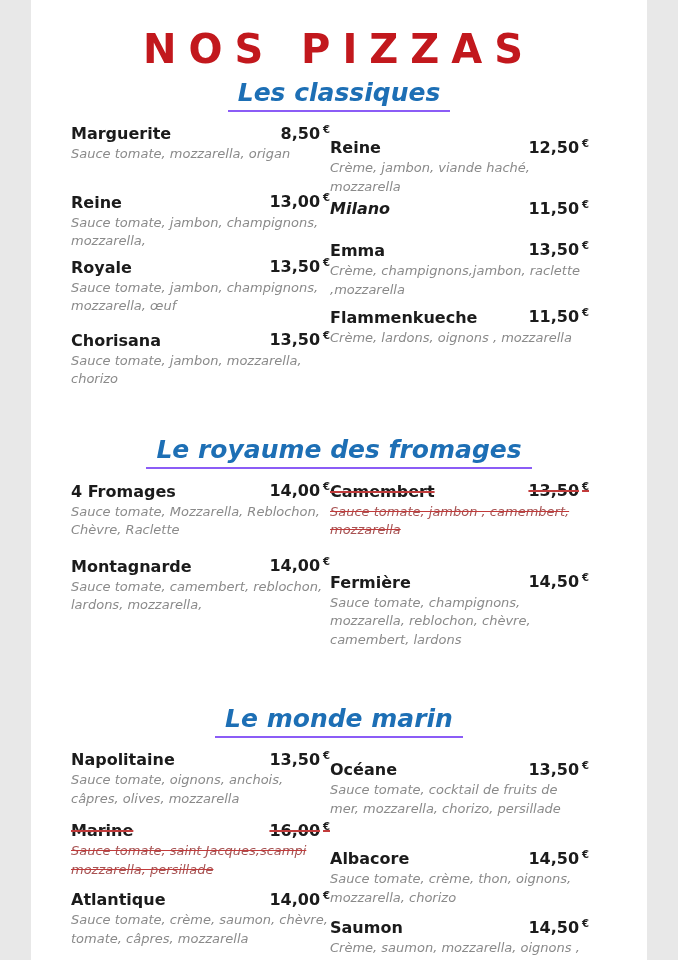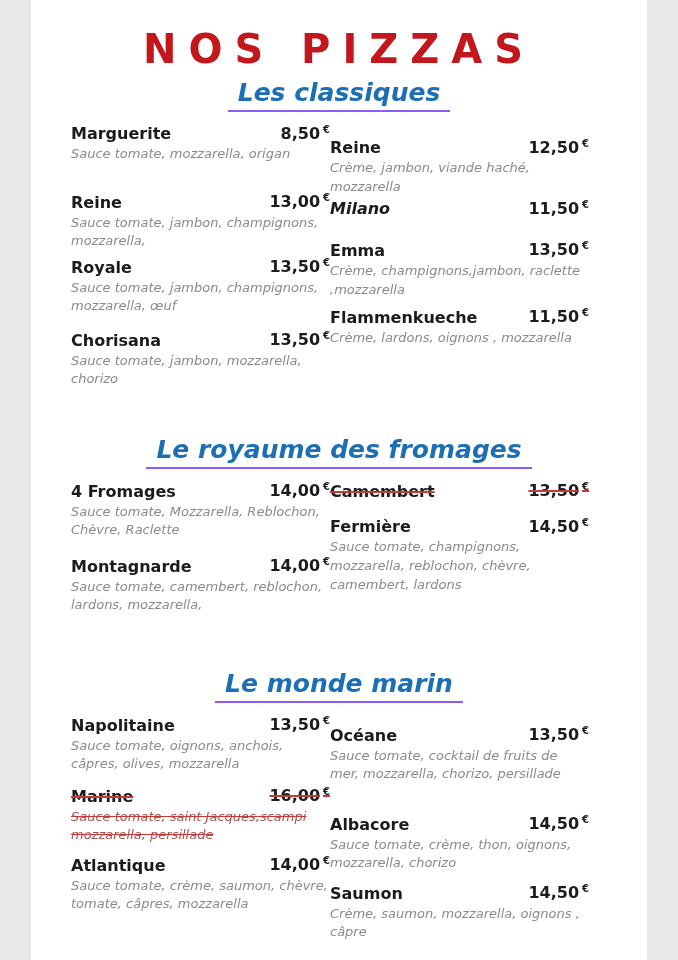--- a/index.html
+++ b/index.html
@@ -150,7 +150,7 @@
       </div>
       <div class="col">
 
-        <div class="item struck" style="margin-bottom:16px">
+        <div class="item struck" style="margin-bottom:32px">
           <div class="item-head">
             <span class="item-name">Camembert</span>
             <span class="item-price"><span>13,50</span><sup class="euro">€</sup></span>

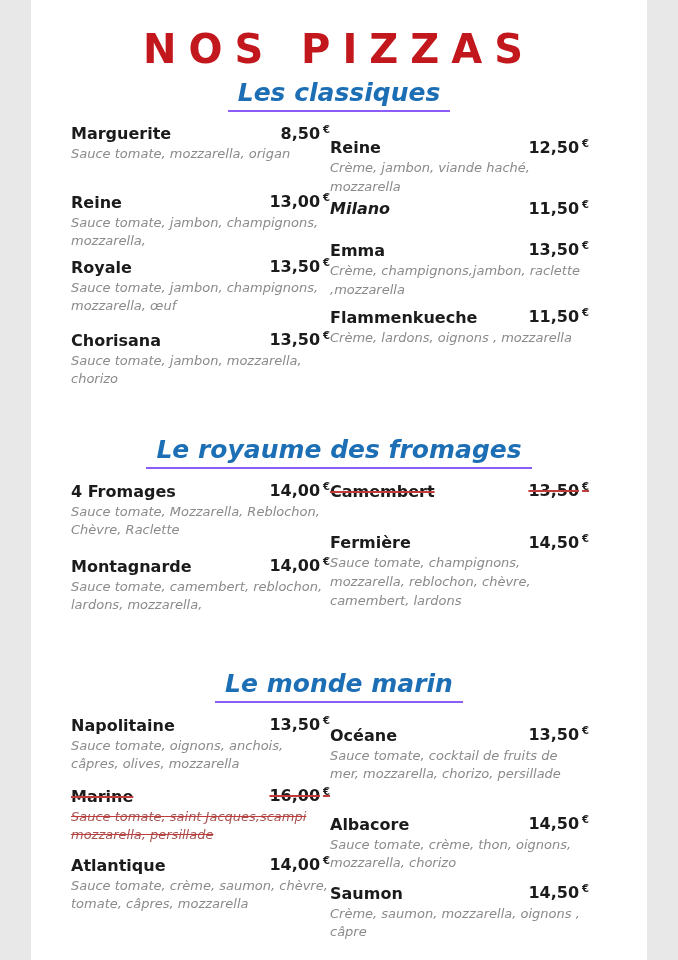--- a/index.html
+++ b/index.html
@@ -155,6 +155,7 @@
             <span class="item-name">Camembert</span>
             <span class="item-price"><span>13,50</span><sup class="euro">€</sup></span>
           </div>
+          <div class="item-desc">Sauce tomate, jambon , camembert, mozzarella</div>
         </div>
 
         <div class="item">

